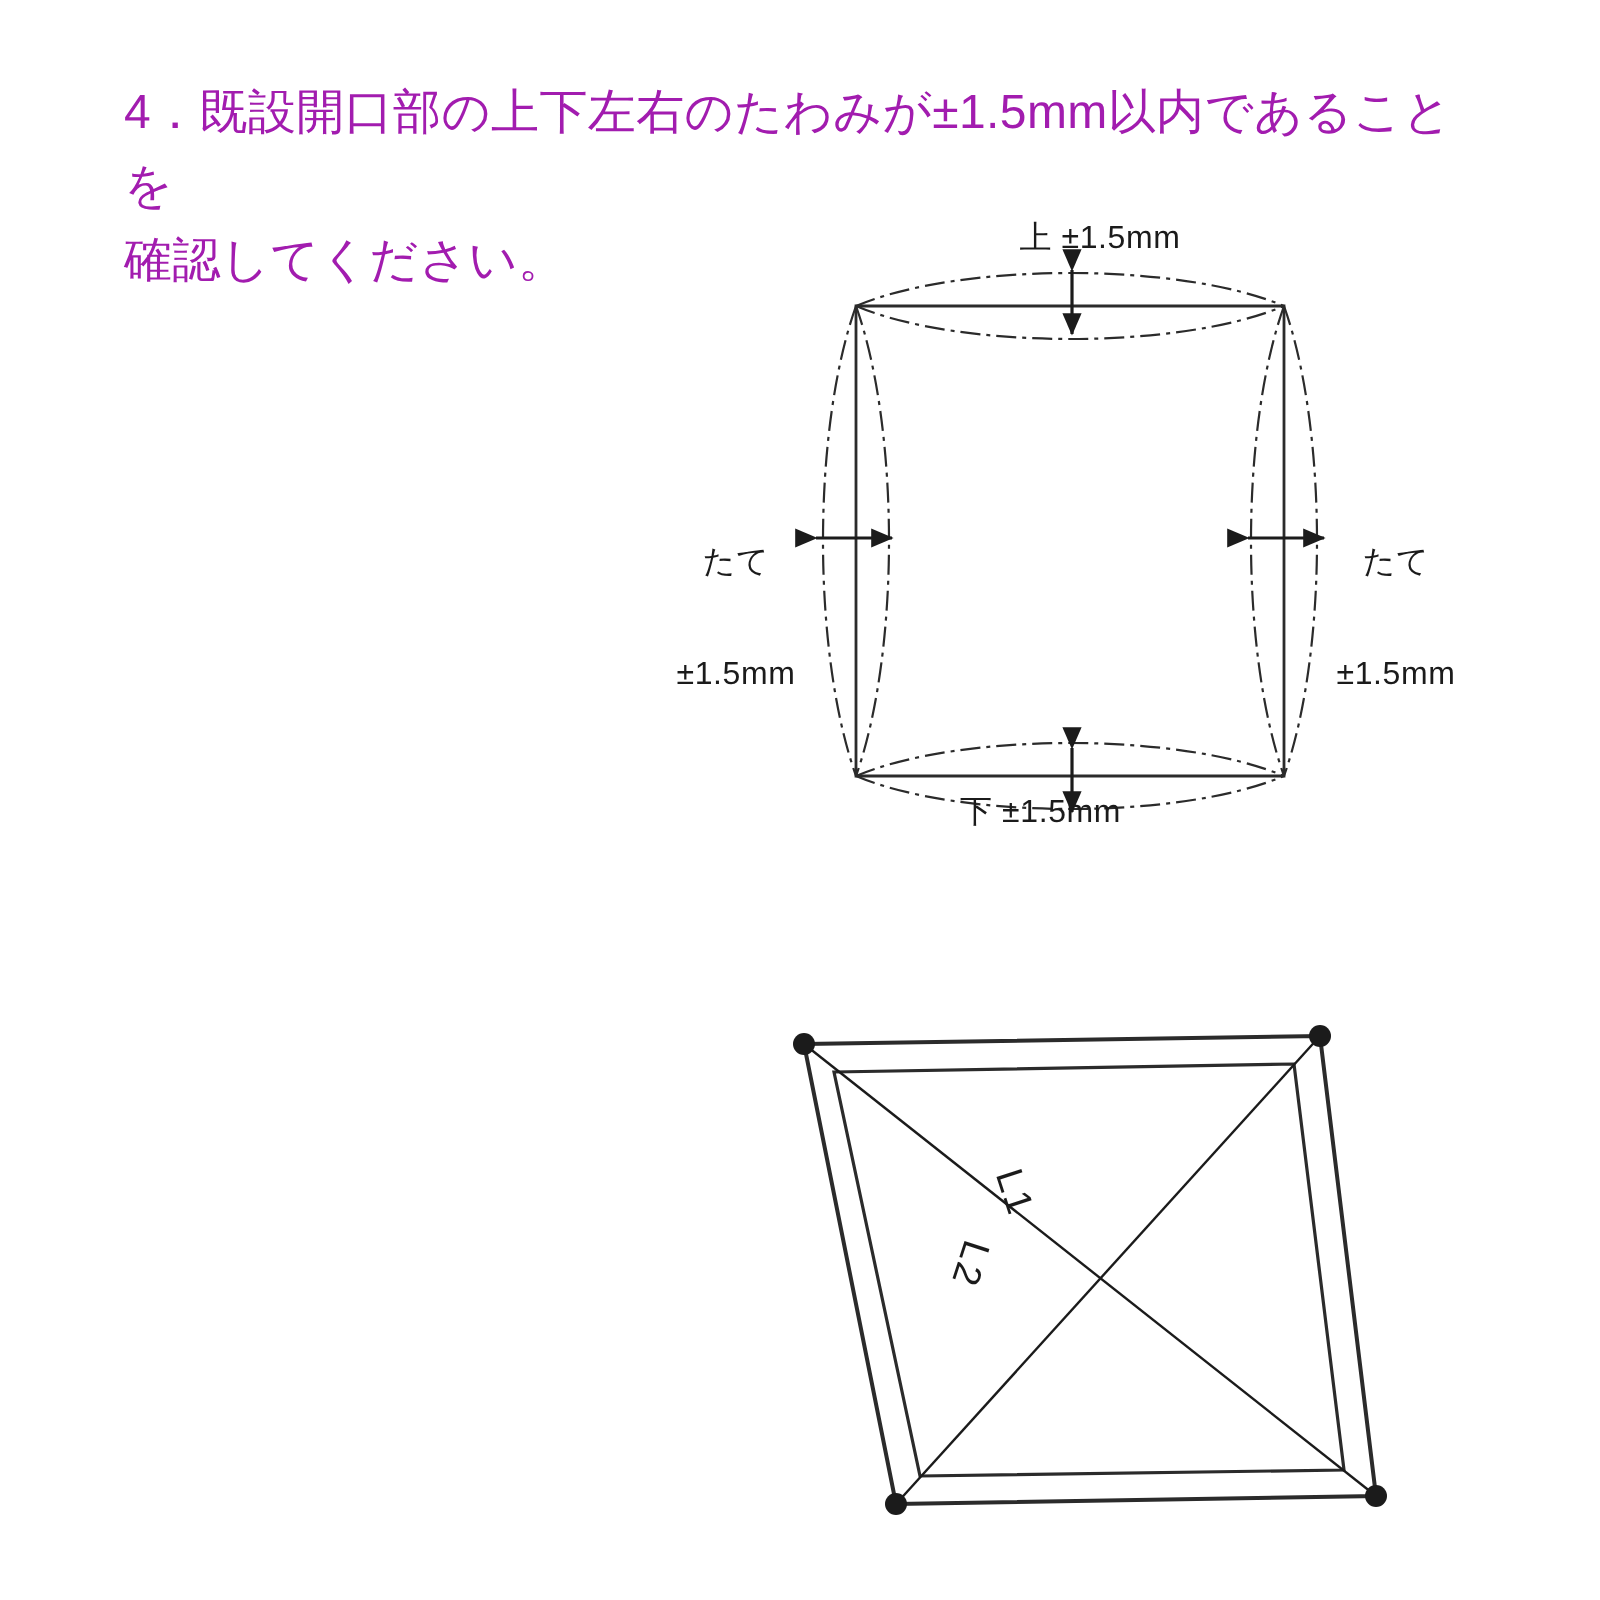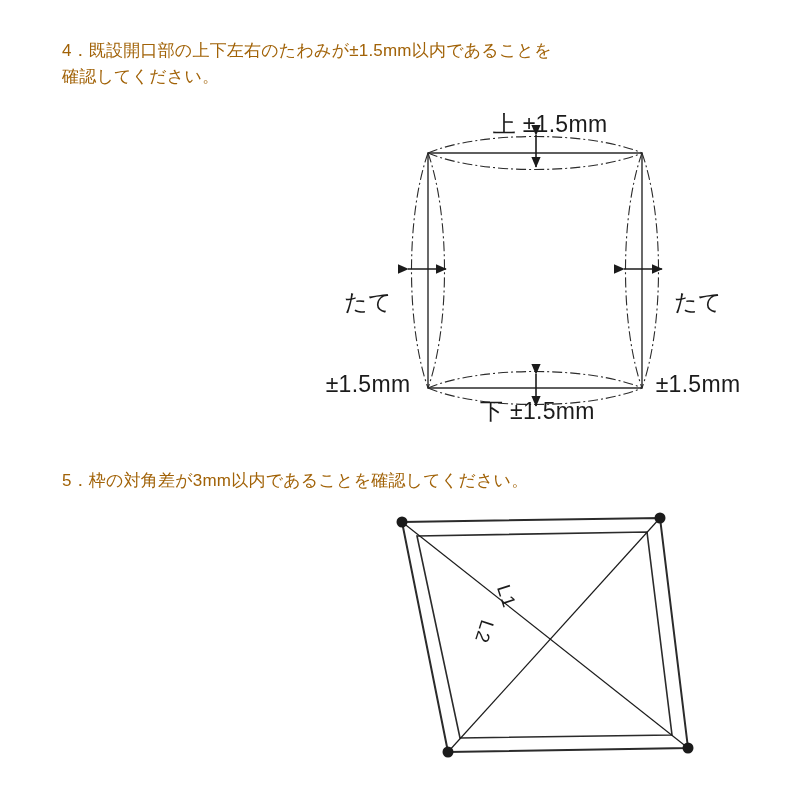--- a/index.html
+++ b/index.html
@@ -25,10 +25,10 @@
   
   .instruction {
     position: absolute;
-    font-size: 17px;
+    font-size: 24px;
     line-height: 1.55;
     letter-spacing: 0.2px;
-    color: #a16207;
+    color: #a21caf;
     white-space: pre-wrap;
   }
   #instruction-4 {

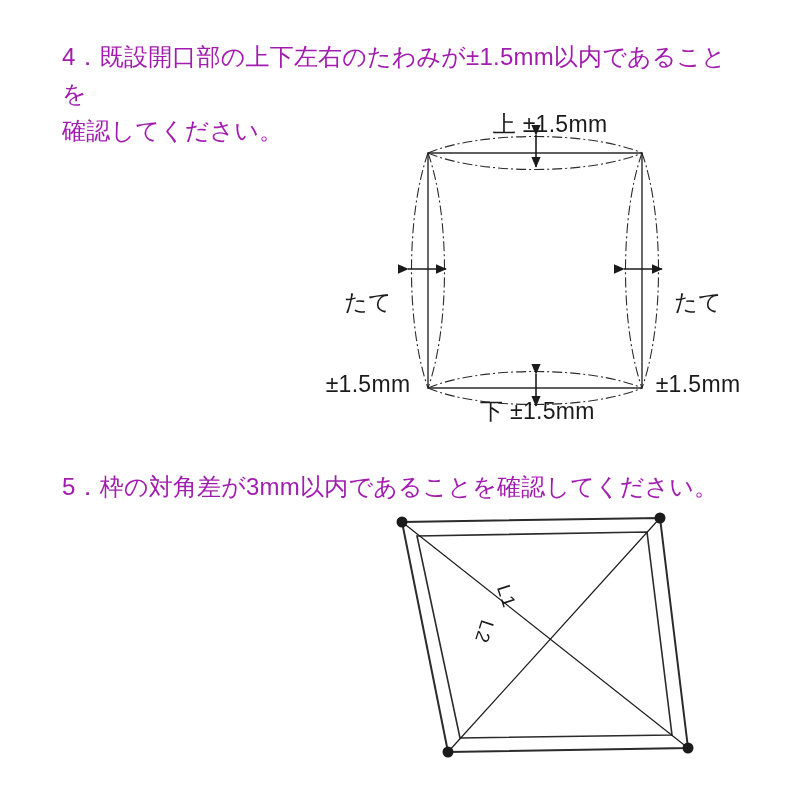--- a/index.html
+++ b/index.html
@@ -57,7 +57,7 @@
   }
   .lbl {
     position: absolute;
-    font-size: 23px;
+    font-size: 16px;
     color: #1b1b1b;
     letter-spacing: 0.3px;
     white-space: pre;

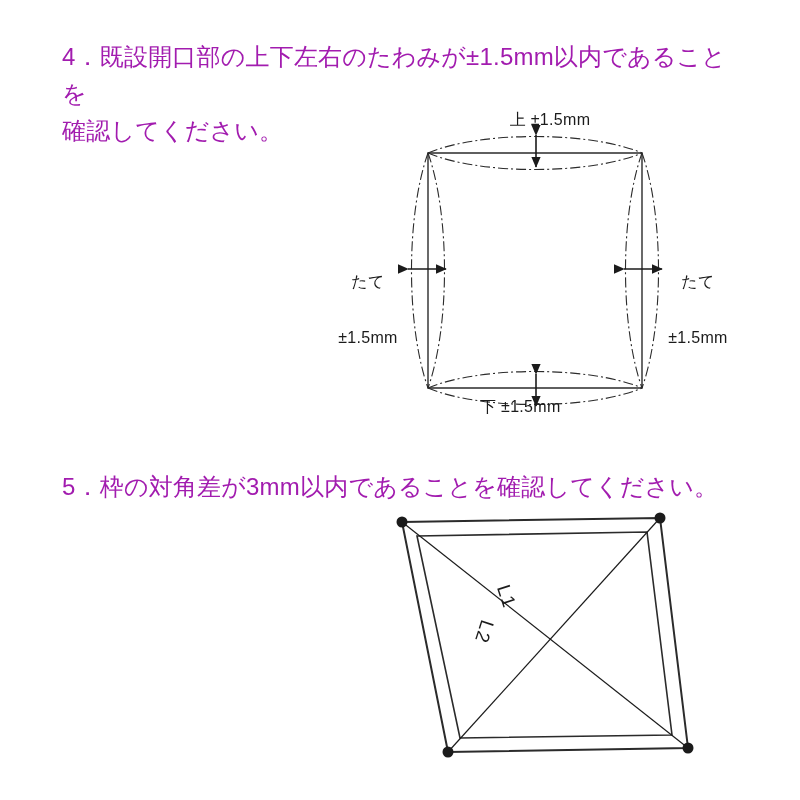--- a/index.html
+++ b/index.html
@@ -171,7 +171,6 @@
     </div>
   </div>
 
-  <div class="instruction" id="instruction-5"><span>5．</span><span>枠の対角差が3mm以内であることを確認してください。</span></div>
 
   <div id="diagonal-figure">
     <svg width="340" height="290" viewBox="0 0 340 290">

